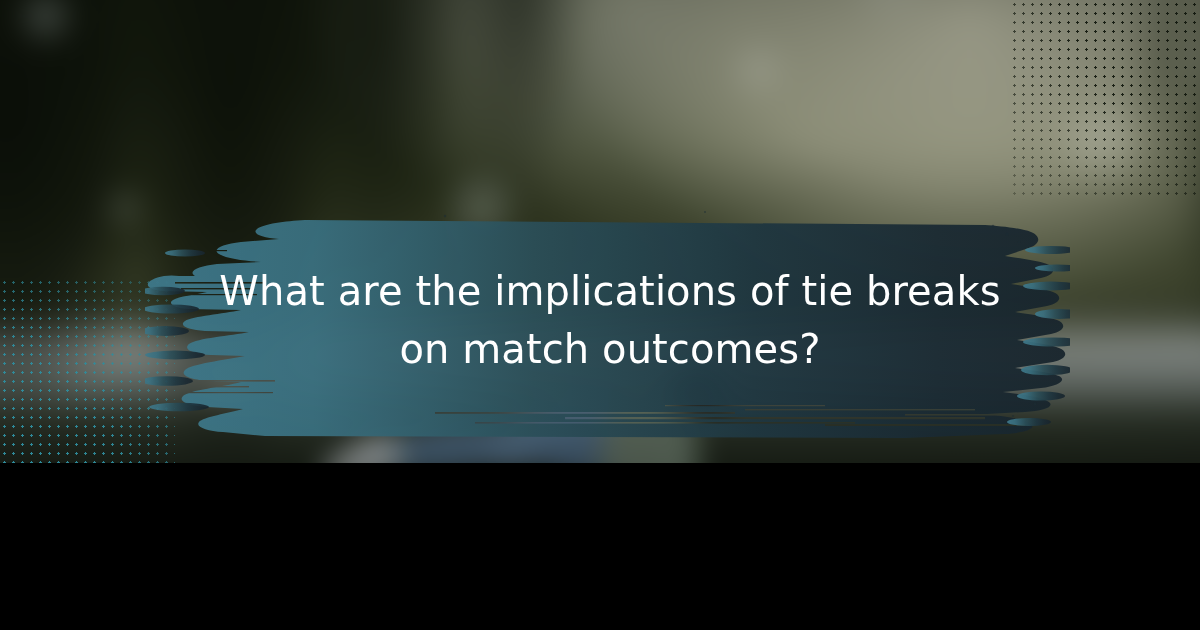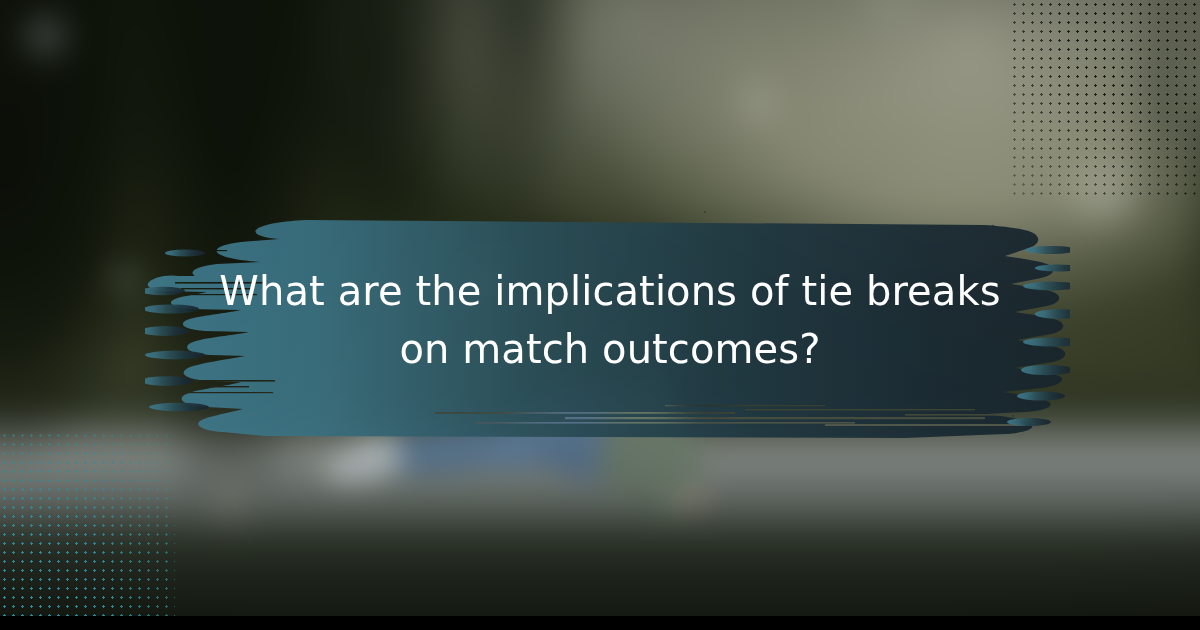--- a/index.html
+++ b/index.html
@@ -11,7 +11,7 @@
   .canvas {
     position: relative;
     width: 1200px;
-    height: 616px;
+    height: 463px;
     overflow: hidden;
     font-family: "DejaVu Sans", "Liberation Sans", sans-serif;
     background: #0d1208;

